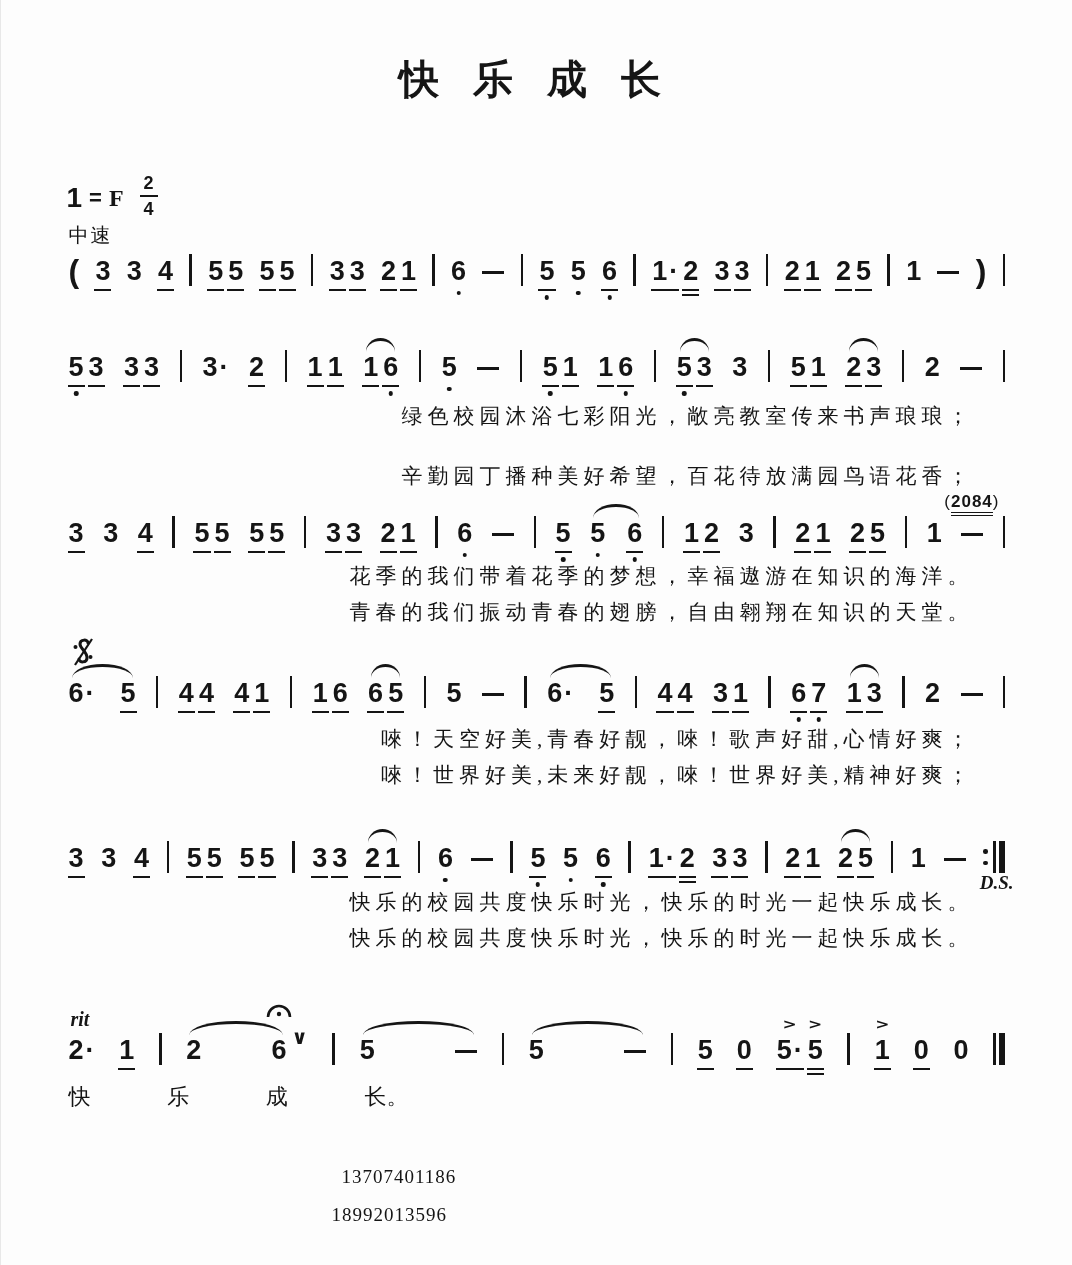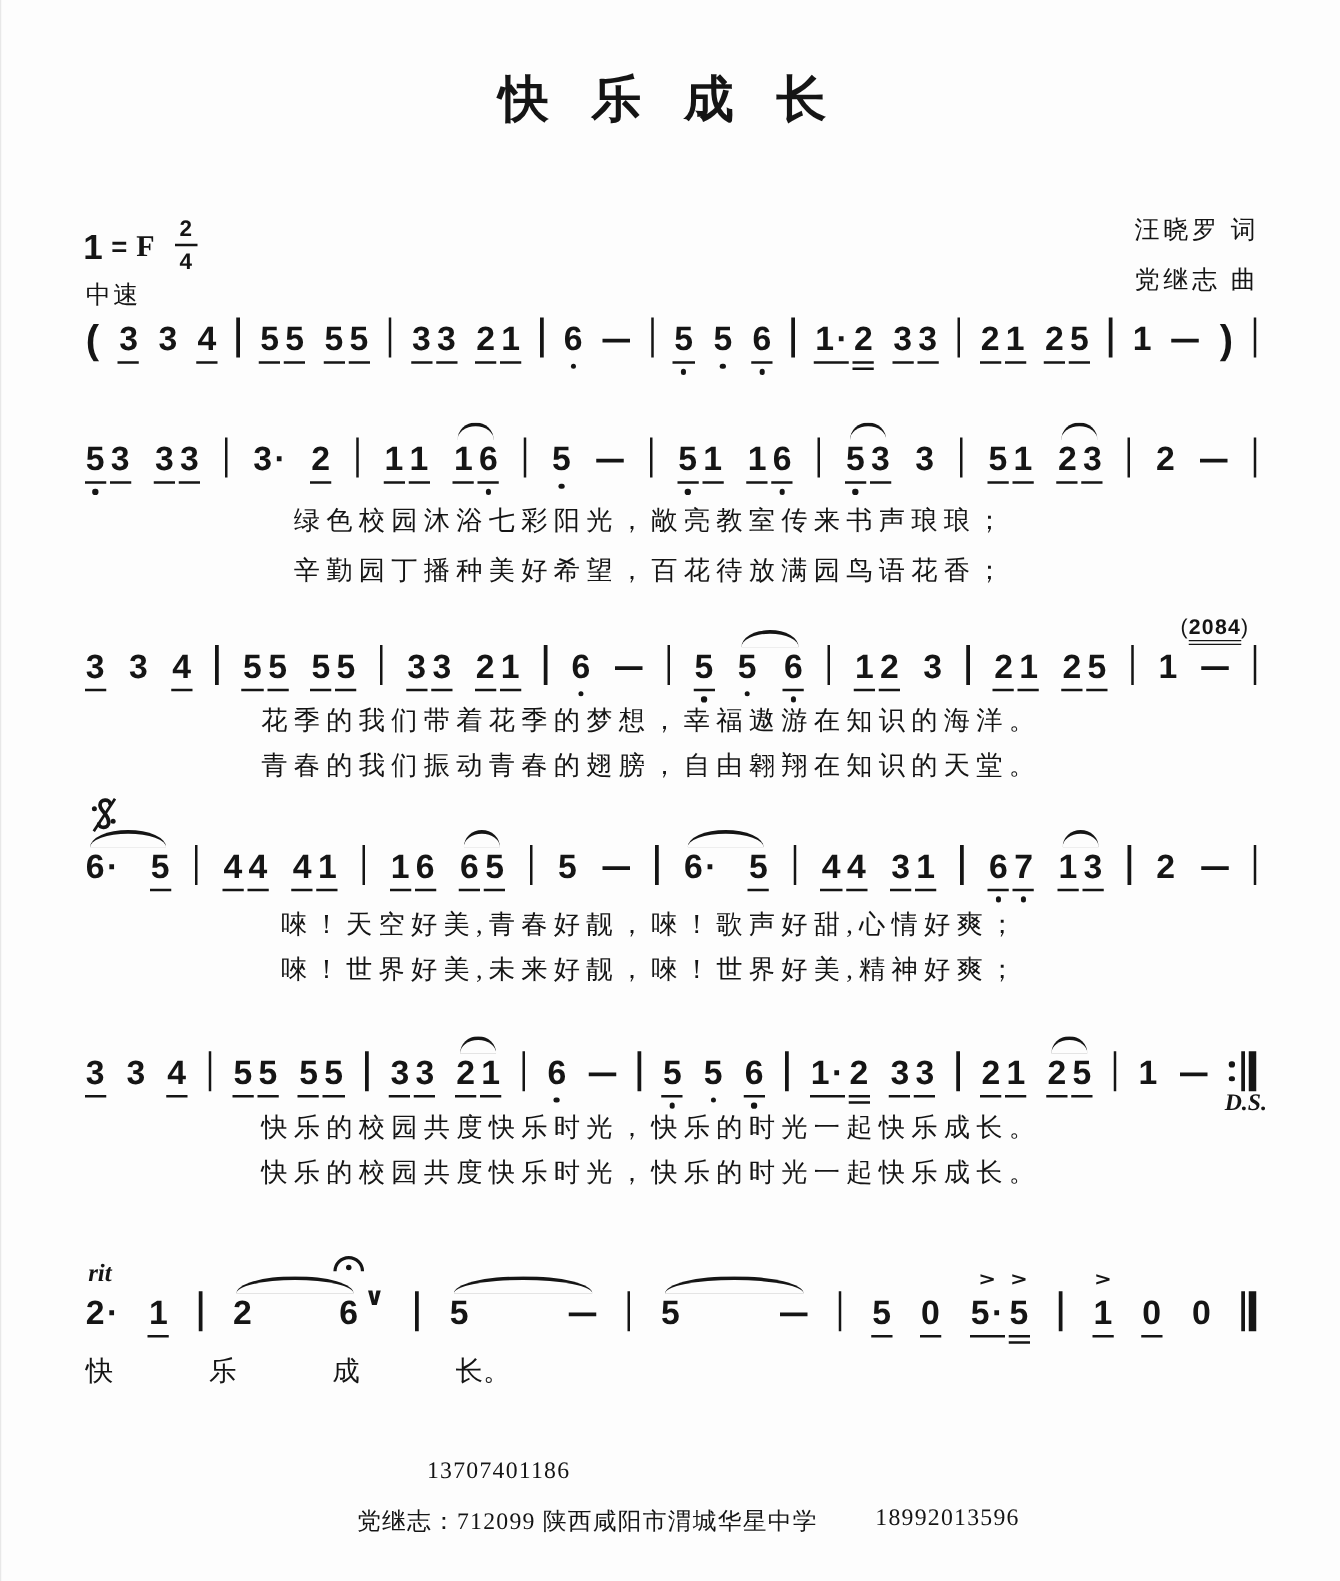--- a/index.html
+++ b/index.html
@@ -75,10 +75,6 @@
 
   <div class="title">快 乐 成 长</div>
 
-  <div class="credits">
-    <div>汪晓罗 词</div>
-    <div>党继志 曲</div>
-  </div>
 
   <div class="keysig">
     <span class="tonic">1</span>

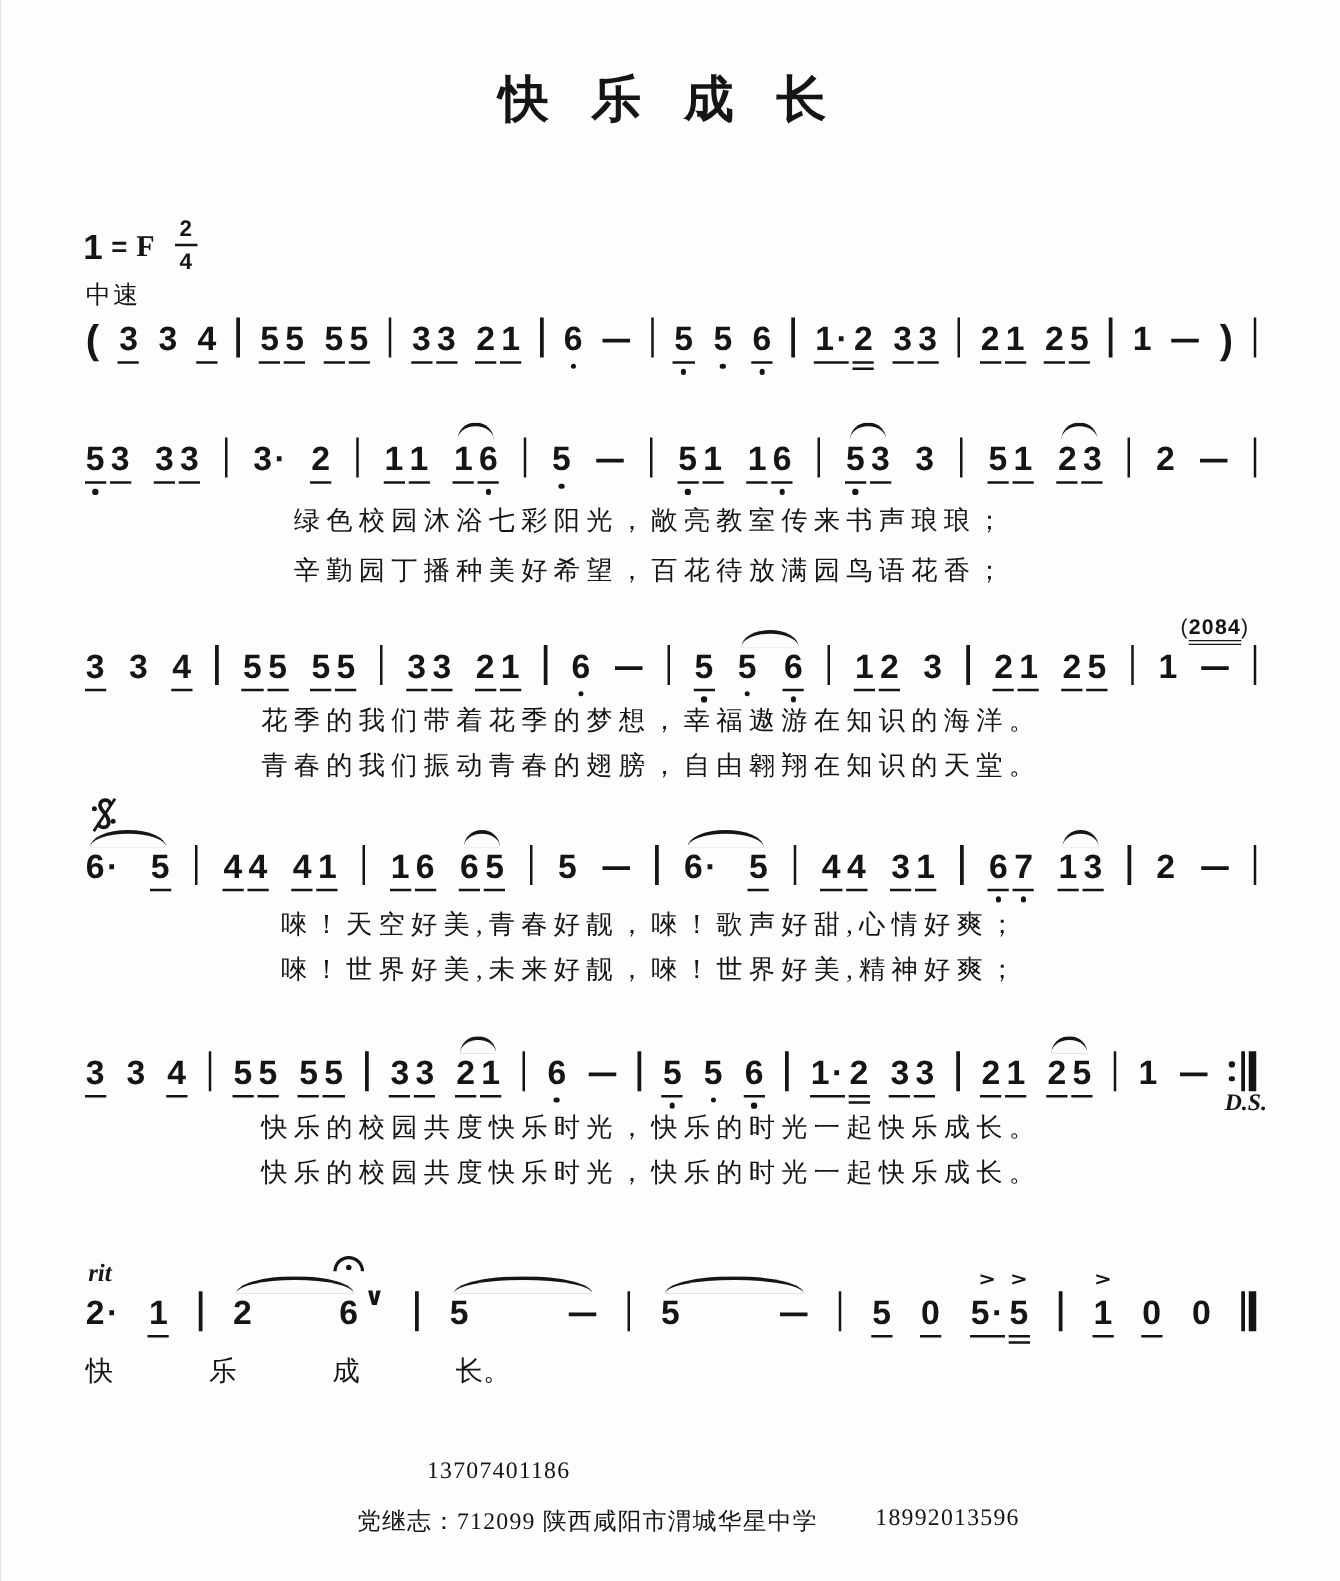--- a/index.html
+++ b/index.html
@@ -49,7 +49,7 @@
   .ann .ap{font-weight:normal;}
   .ann .annd{border-bottom:4px double #151515;padding-bottom:1px;}
 
-  .lyr{position:absolute;left:68px;width:905px;display:flex;justify-content:center;
+  .lyr{position:absolute;left:68px;width:905px;display:flex;justify-content:flex-end;
        font:21px "Liberation Serif",serif;letter-spacing:5px;white-space:pre;}
   .r2a{top:402px}.r2b{top:442px}.r3a{top:562px}.r3b{top:598px}
   .r4a{top:725px}.r4b{top:761px}.r5a{top:888px}.r5b{top:924px}

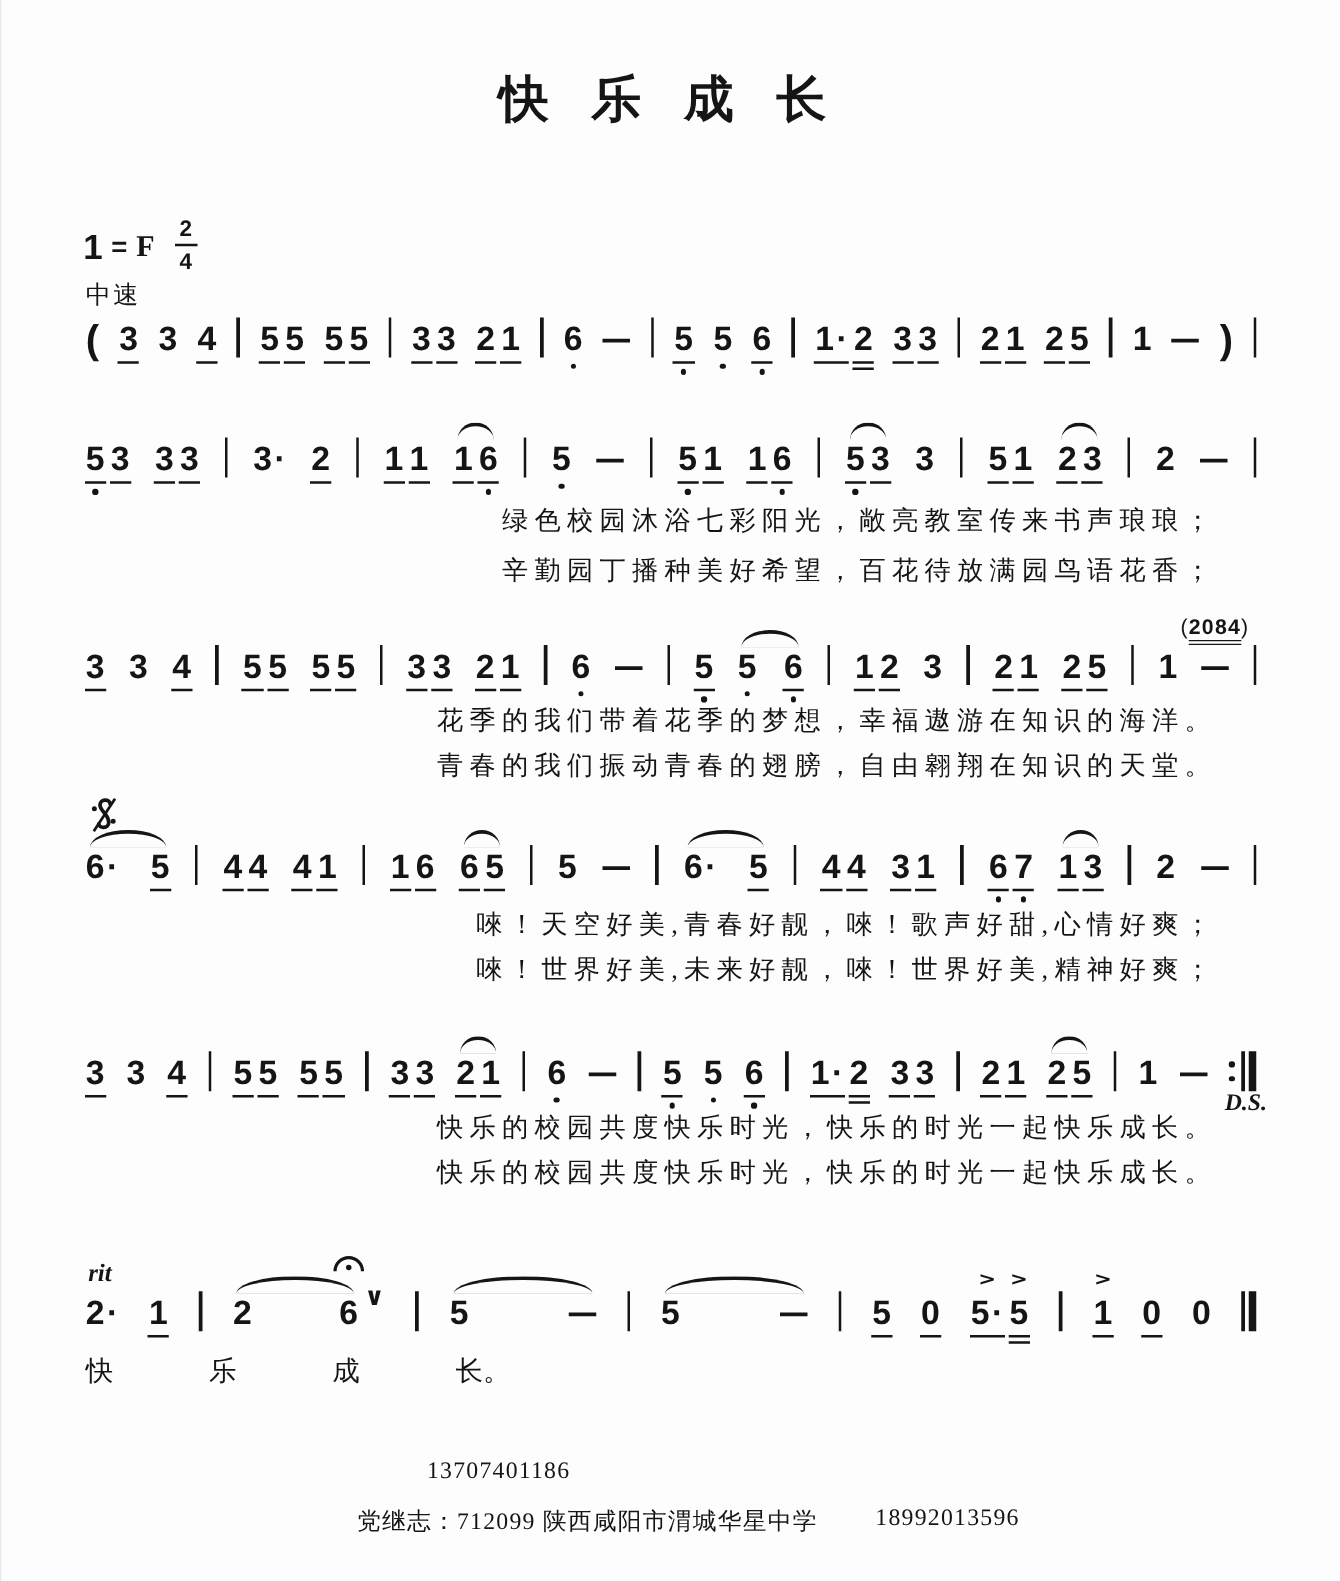--- a/index.html
+++ b/index.html
@@ -51,7 +51,7 @@
 
   .lyr{position:absolute;left:68px;width:905px;display:flex;justify-content:flex-end;
        font:21px "Liberation Serif",serif;letter-spacing:5px;white-space:pre;}
-  .r2a{top:402px}.r2b{top:442px}.r3a{top:562px}.r3b{top:598px}
+  .r2a{top:402px}.r2b{top:462px}.r3a{top:562px}.r3b{top:598px}
   .r4a{top:725px}.r4b{top:761px}.r5a{top:888px}.r5b{top:924px}
   .lyrfin{position:absolute;left:68px;top:1082px;width:340px;display:flex;
           justify-content:space-between;font:22px "Liberation Serif",serif;}

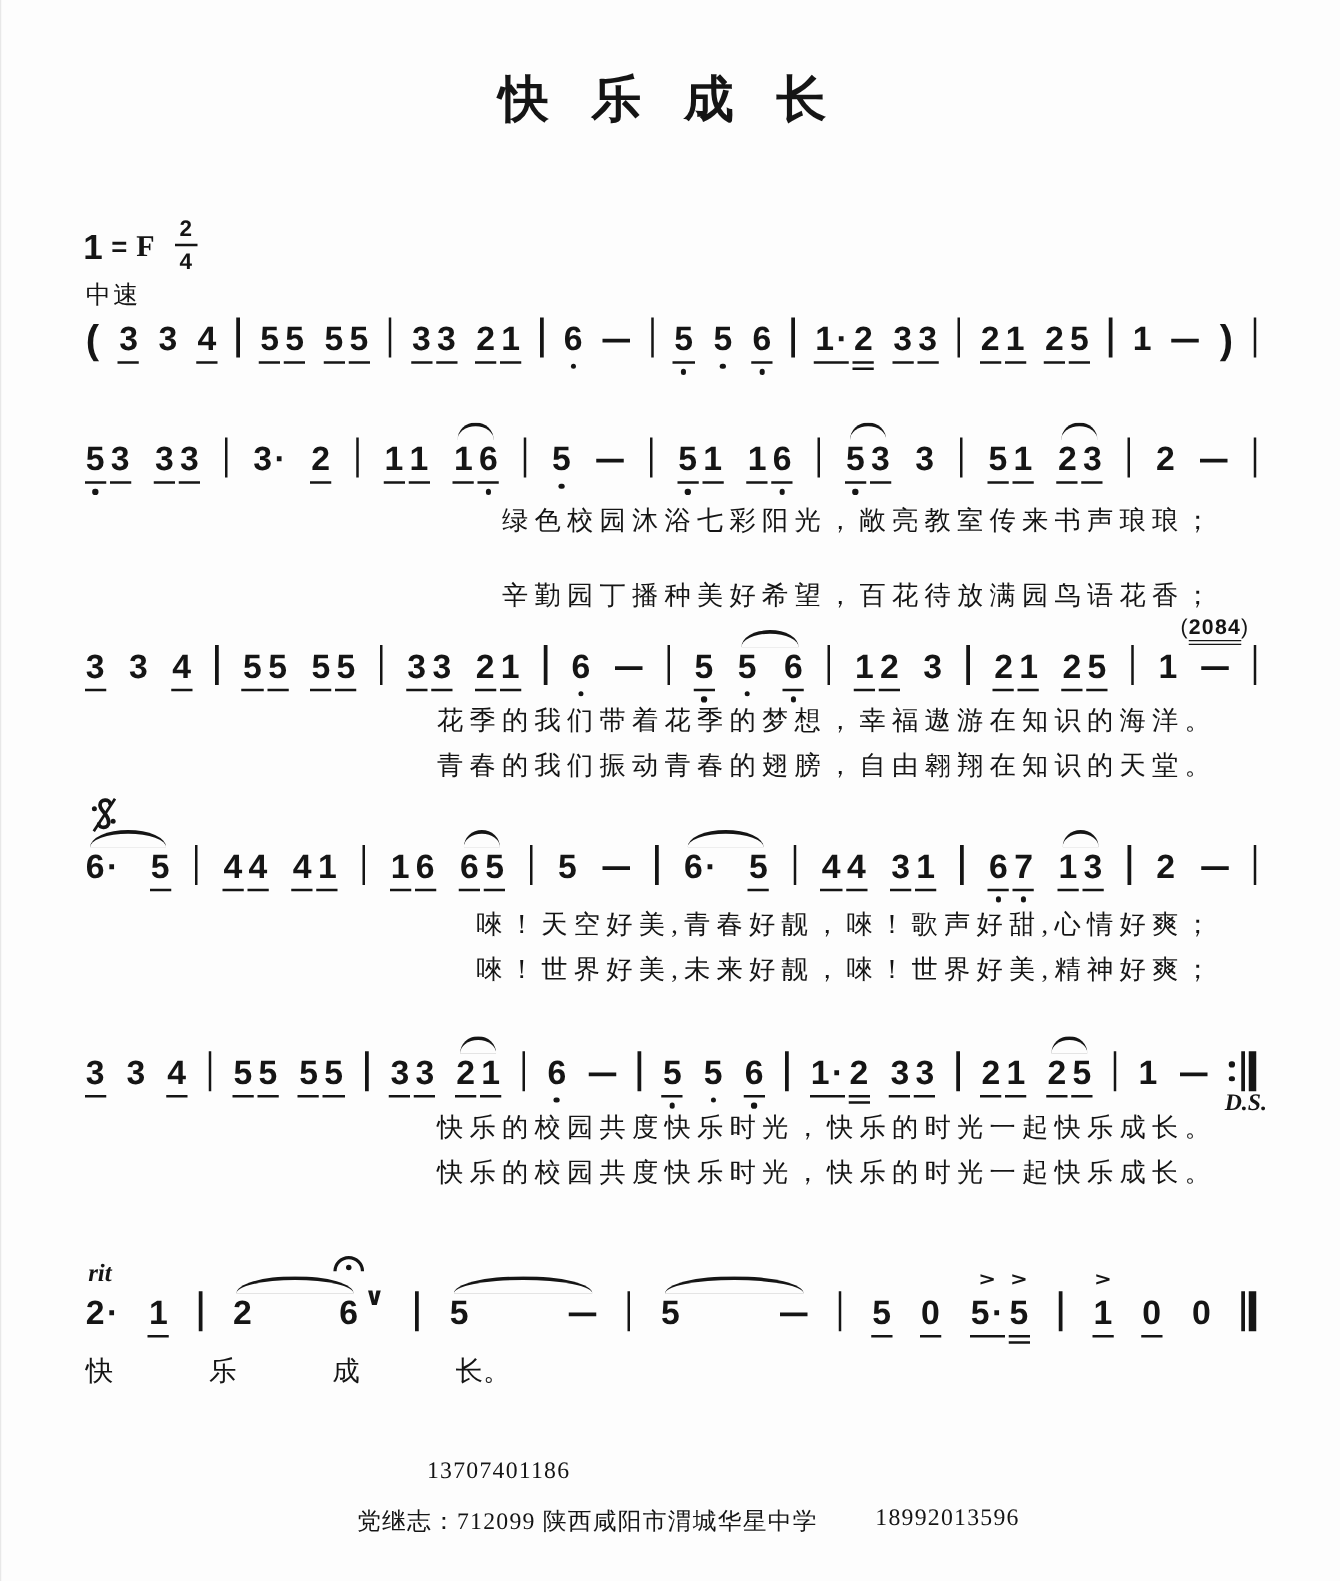--- a/index.html
+++ b/index.html
@@ -855,7 +855,6 @@
     <span class="phone">13707401186</span>
   </div>
   <div class="footer-row f2">
-    <span class="addr">党继志：712099  陕西咸阳市渭城华星中学</span>
     <span class="phone">18992013596</span>
   </div>
 

